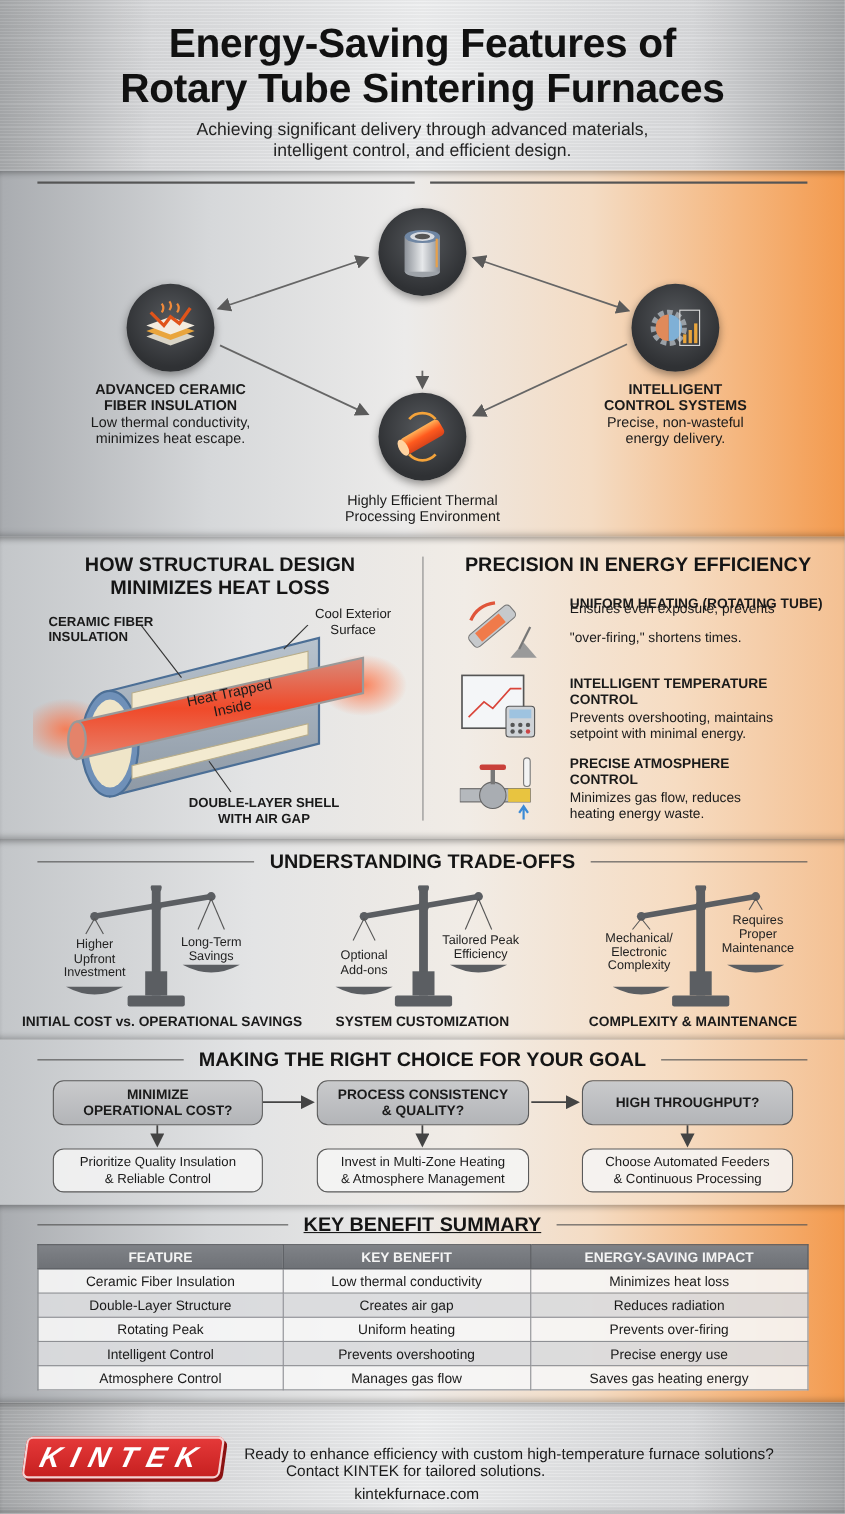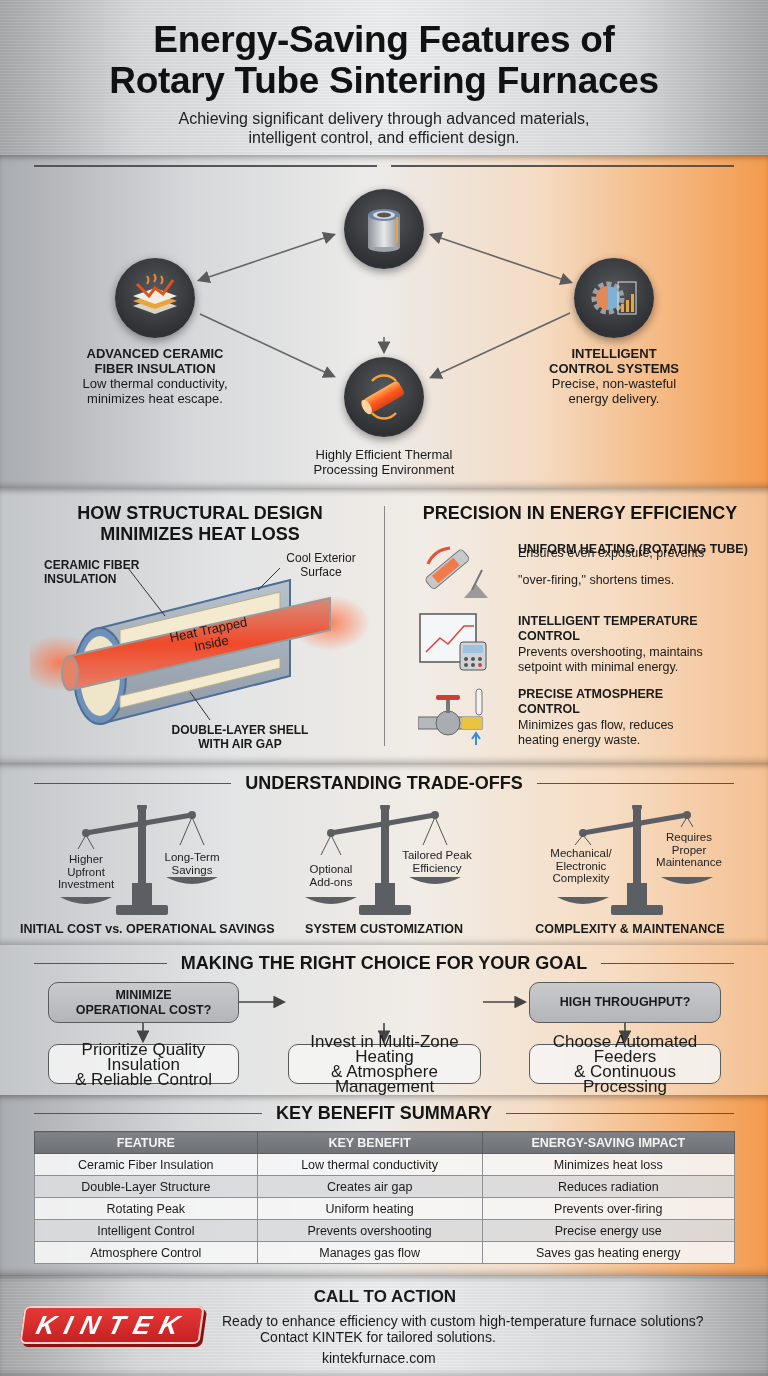--- a/index.html
+++ b/index.html
@@ -430,6 +430,12 @@
       </div>
   </div>
 
+  <div class="box q" style="left:288px; top:37px; width:193px; height:41px;">
+    <div>
+        <div>PROCESS CONSISTENCY</div>
+        <div>&amp; QUALITY?</div>
+      </div>
+  </div>
   <div class="box a" style="left:288px; top:99px; width:193px; height:40px;">
     <div>
         <div>Invest in Multi-Zone Heating</div>

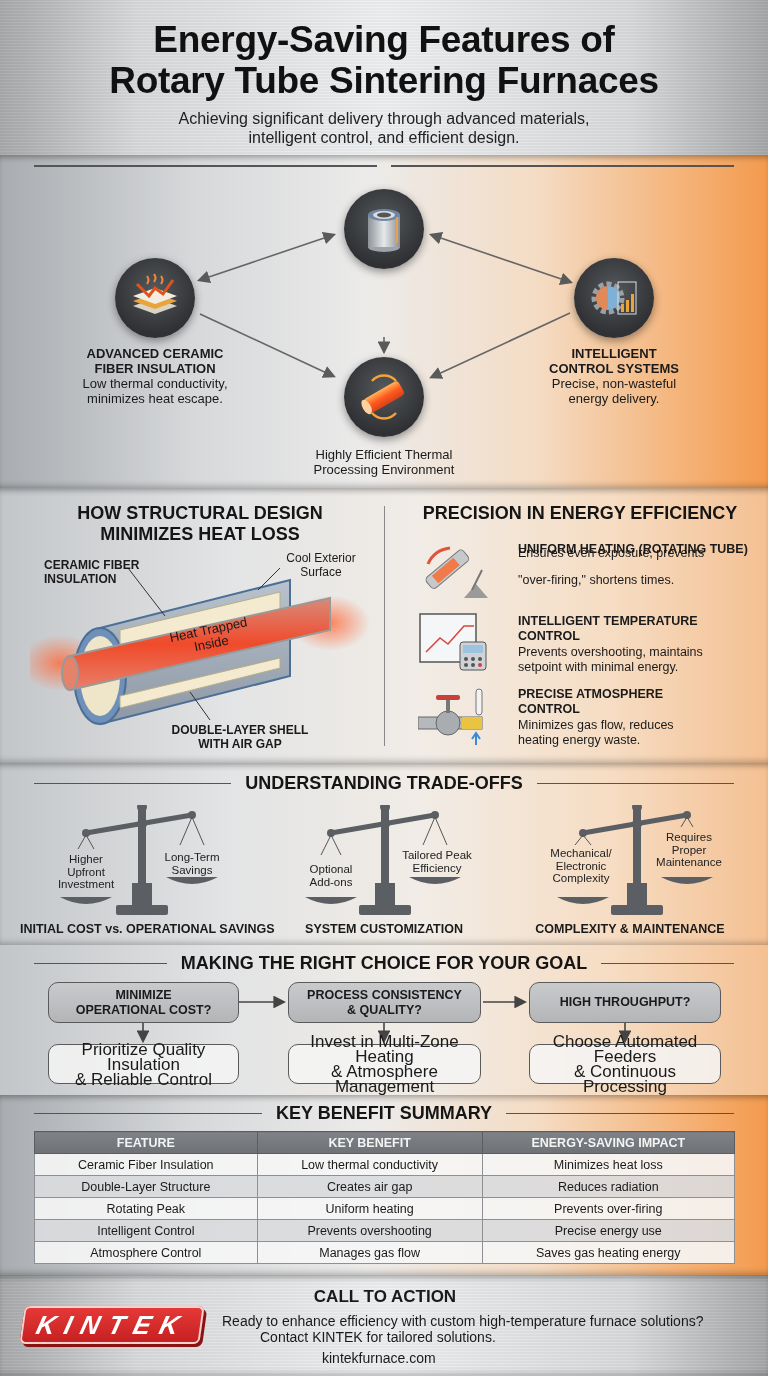--- a/index.html
+++ b/index.html
@@ -64,7 +64,7 @@
   #choice { top: 945px; height: 150px; }
   .box { position: absolute; border: 1.5px solid #5a5a5a; border-radius: 10px; text-align: center; display: flex; align-items: center; justify-content: center; }
   .box.q { background: linear-gradient(#c9cacc, #b3b5b8); font-weight: 700; font-size: 12.5px; line-height: 15px; }
-  .box.a { background: rgba(245,245,245,0.85); font-size: 17px; line-height: 15px; }
+  .box.a { background: rgba(245,245,245,0.85); font-size: 12px; line-height: 15px; }
 
   
   #summary { top: 1095px; height: 180px; }

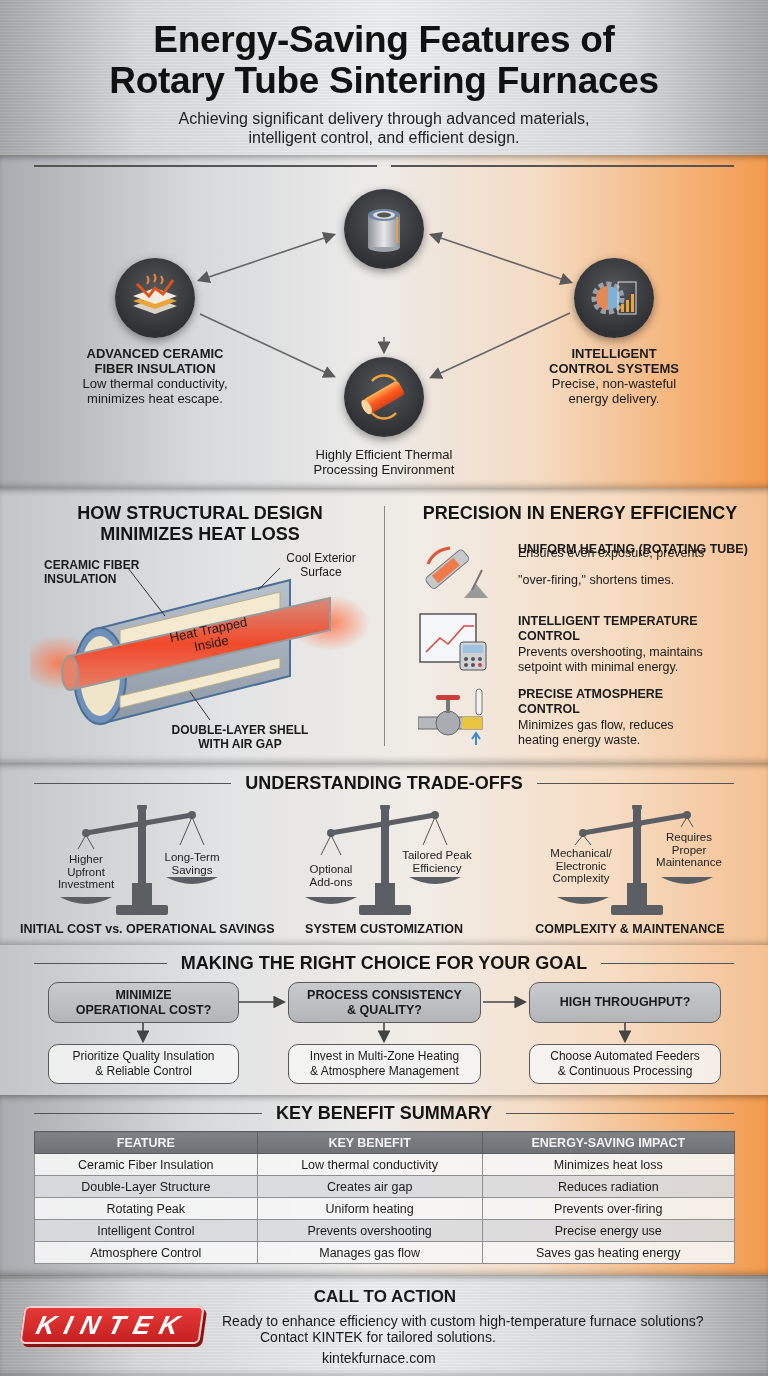--- a/index.html
+++ b/index.html
@@ -455,7 +455,7 @@
 </div>
 
 <div class="section warm divider-shadow" id="summary">
-  <div class="sec-title" style="top:8px;">
+  <div class="sec-title" style="top:8px;text-decoration:underline;">
     <div class="line"></div>
     <span class="t">KEY BENEFIT SUMMARY</span>
     <div class="line"></div>

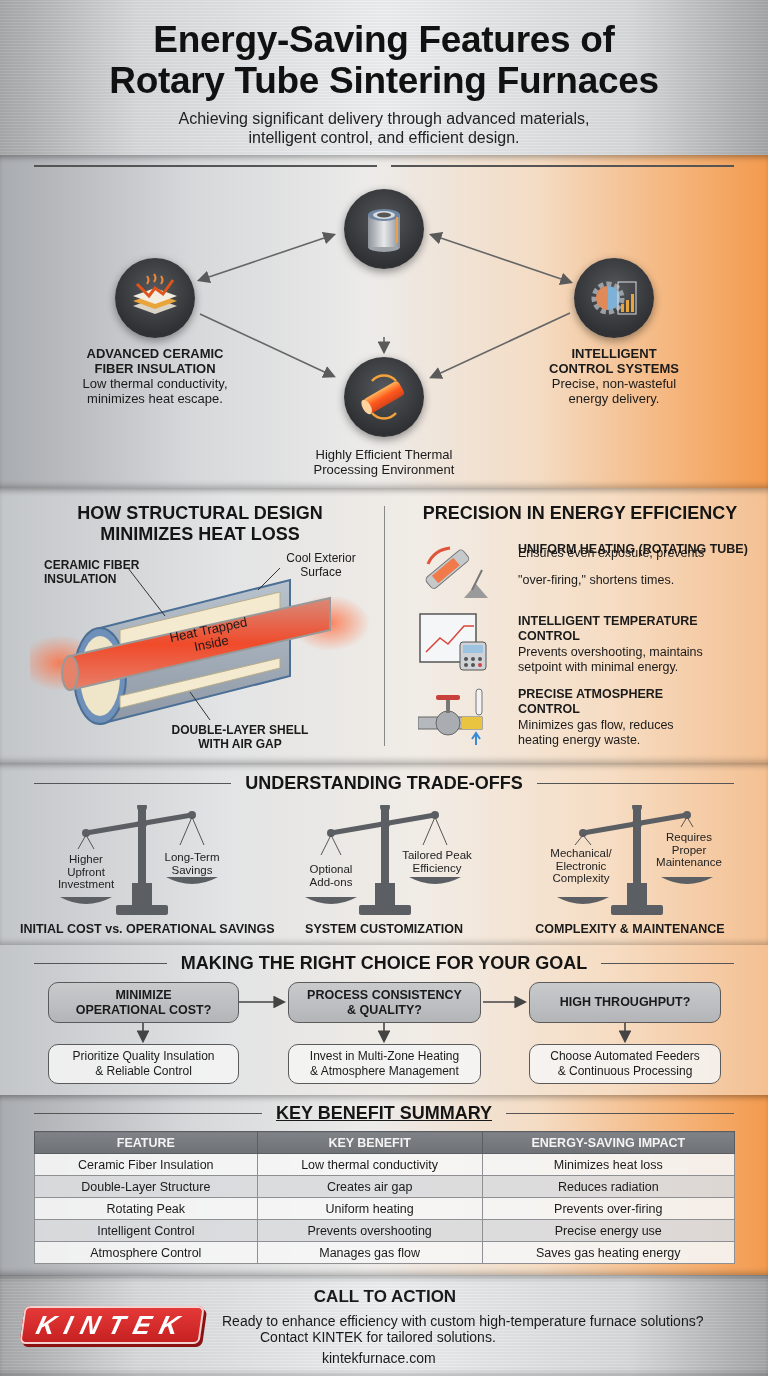--- a/index.html
+++ b/index.html
@@ -502,7 +502,6 @@
   <div class="logo">
     <span>KINTEK</span>
   </div>
-  <div class="cta-title">CALL TO ACTION</div>
   <div class="cta-line" style="left:222px; top:38px;">Ready to enhance efficiency with custom high-temperature furnace solutions?</div>
   <div class="cta-line" style="left:260px; top:54px;">Contact KINTEK for tailored solutions.</div>
   <div class="cta-line" style="left:322px; top:75px;">kintekfurnace.com</div>

